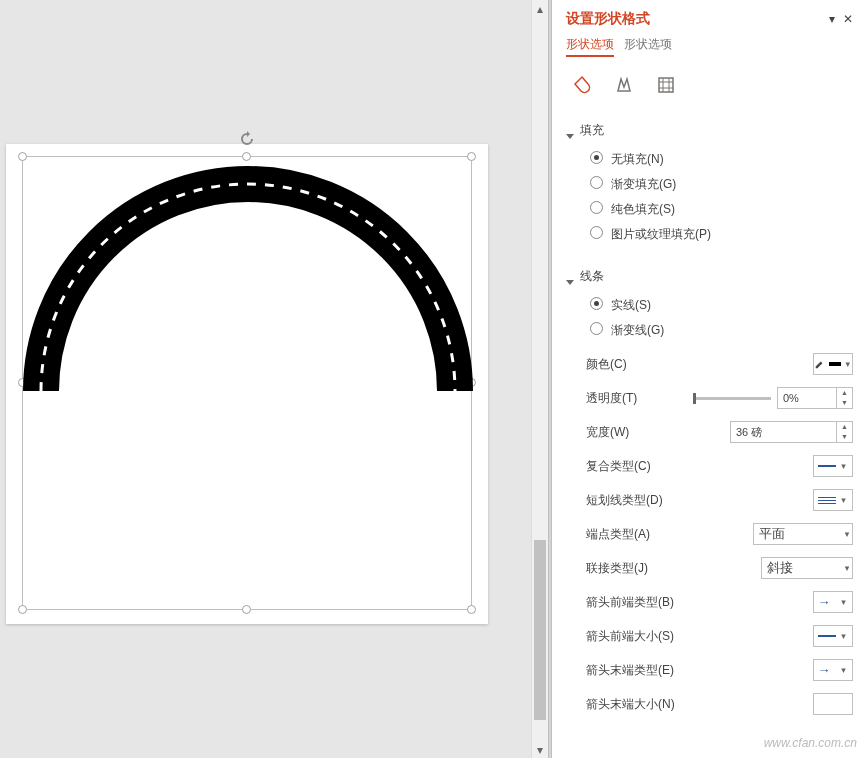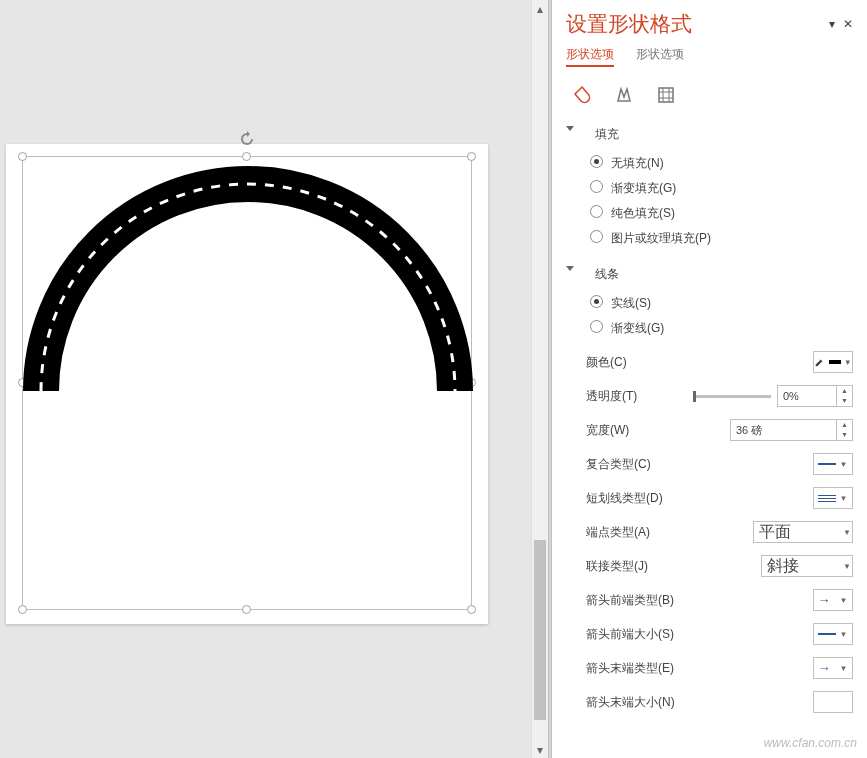--- a/index.html
+++ b/index.html
@@ -20,7 +20,7 @@
 .divider{width:4px;background:#d4d4d4;border-left:1px solid #c0c0c0;border-right:1px solid #c0c0c0}
 .panel{width:315px;background:#fff;display:flex;flex-direction:column;padding:8px 14px 0 14px;position:relative}
 .panel-header{display:flex;align-items:center;justify-content:space-between;font-size:16px;color:#d24726;padding:2px 0 6px 0}
-.panel-title{font-size:21px;color:#d24726;font-weight:normal}
+.panel-title{font-size:14px;color:#d24726;font-weight:bold}
 .panel-close{display:flex;gap:8px;color:#444;font-size:13px}
 .tabs{display:flex;gap:22px;margin-bottom:10px;font-size:12px}
 .tab{color:#777;padding:2px 0;cursor:pointer}

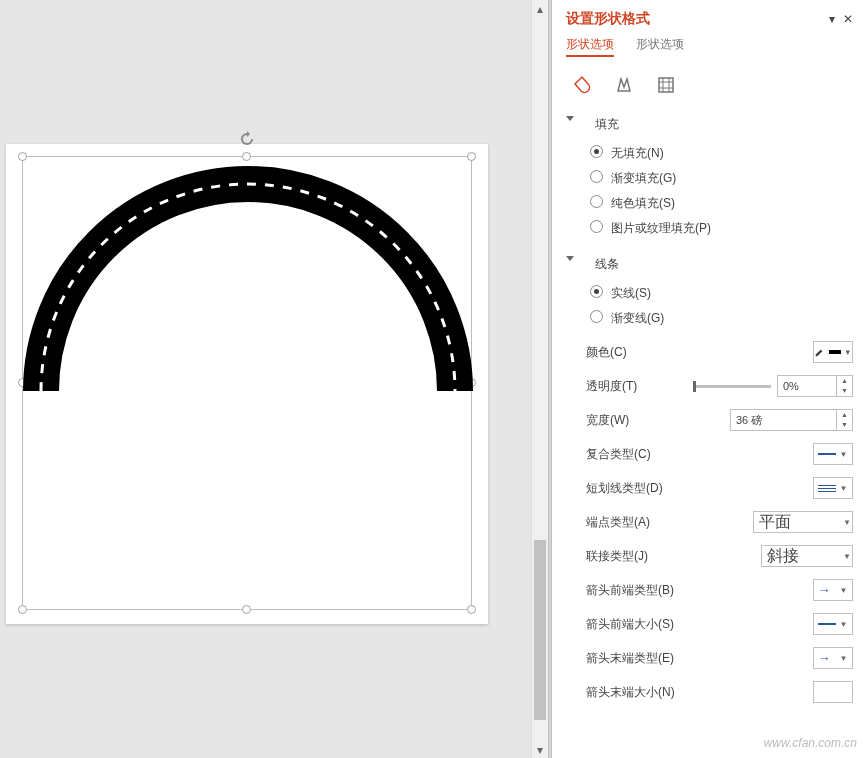--- a/index.html
+++ b/index.html
@@ -22,7 +22,7 @@
 .panel-header{display:flex;align-items:center;justify-content:space-between;font-size:16px;color:#d24726;padding:2px 0 6px 0}
 .panel-title{font-size:14px;color:#d24726;font-weight:bold}
 .panel-close{display:flex;gap:8px;color:#444;font-size:13px}
-.tabs{display:flex;gap:22px;margin-bottom:10px;font-size:12px}
+.tabs{display:flex;gap:10px;margin-bottom:10px;font-size:12px}
 .tab{color:#777;padding:2px 0;cursor:pointer}
 .tab.active{color:#d24726;border-bottom:2px solid #d24726}
 .icon-tabs{display:flex;gap:18px;margin:6px 0 12px 4px}

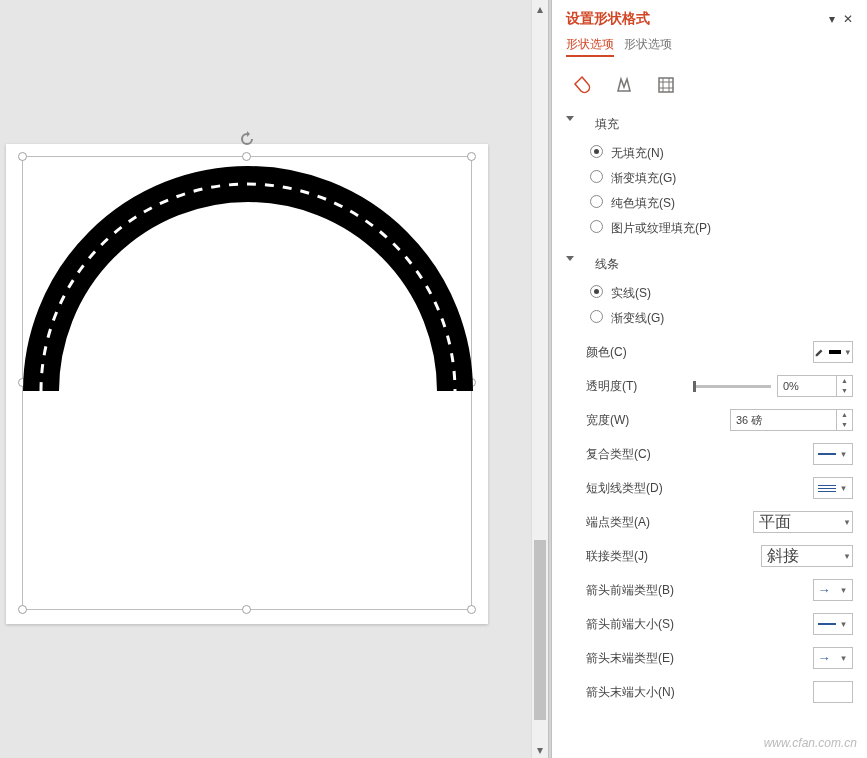--- a/index.html
+++ b/index.html
@@ -29,7 +29,7 @@
 .icon-tab{width:24px;height:24px;display:flex;align-items:center;justify-content:center;color:#797774;border:1px solid transparent}
 .icon-tab.active{color:#d24726}
 .section{margin:6px 0}
-.section-header{display:flex;align-items:flex-start;gap:21px;color:#d24726;font-size:12px;margin:1px 0 6px 0;cursor:pointer}
+.section-header{display:flex;align-items:flex-end;gap:6px;color:#d24726;font-size:12px;margin:7px 0 6px 0;cursor:pointer}
 .caret{width:0;height:0;border-left:4px solid transparent;border-right:4px solid transparent;border-top:5px solid #666}
 .radio-group{display:flex;flex-direction:column;gap:8px;padding:6px 0 6px 24px}
 .radio-item{display:flex;align-items:flex-start;gap:8px;color:#444;cursor:pointer}

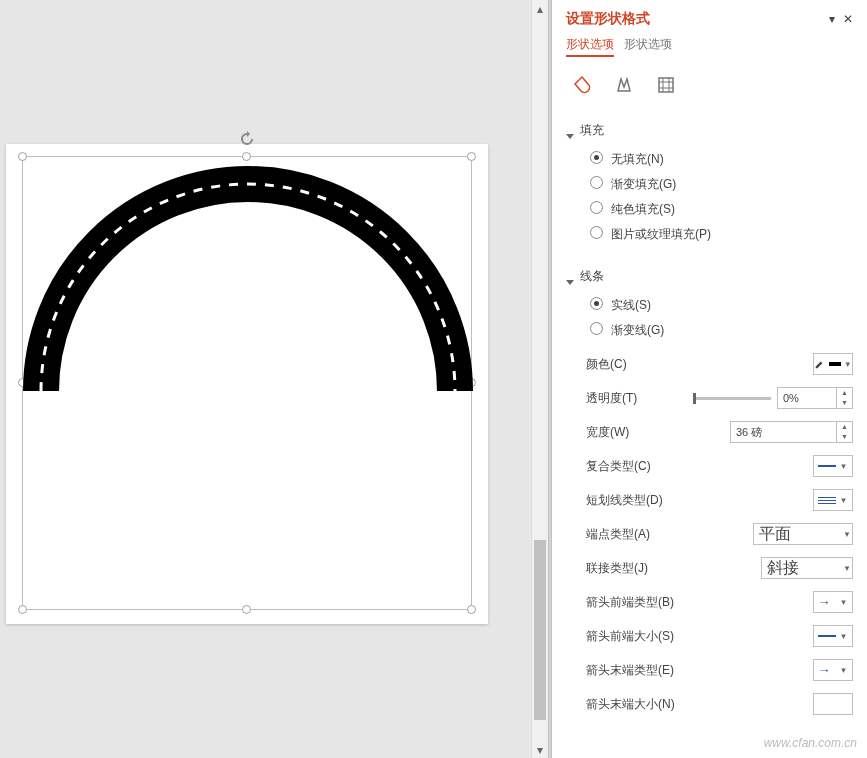--- a/index.html
+++ b/index.html
@@ -49,7 +49,7 @@
 .spin{width:16px;display:flex;flex-direction:column}
 .spin-btn{height:10px;font-size:7px;text-align:center;color:#666;border-left:1px solid #c0c0c0;line-height:10px}
 .combo{width:92px;height:22px;border:1px solid #c0c0c0;display:flex;align-items:center;background:#fff}
-.combo-val{flex:1;padding:0 5px;font-size:16px}
+.combo-val{flex:1;padding:0 5px;font-size:13px}
 .icon-combo{width:40px;height:22px;border:1px solid #c0c0c0;display:flex;align-items:center;justify-content:center;gap:3px;background:#fff}
 .line-icon{display:inline-block;width:18px;border-top:2px solid #2b579a}
 .triple-line{display:flex;flex-direction:column;gap:2px;width:18px}

